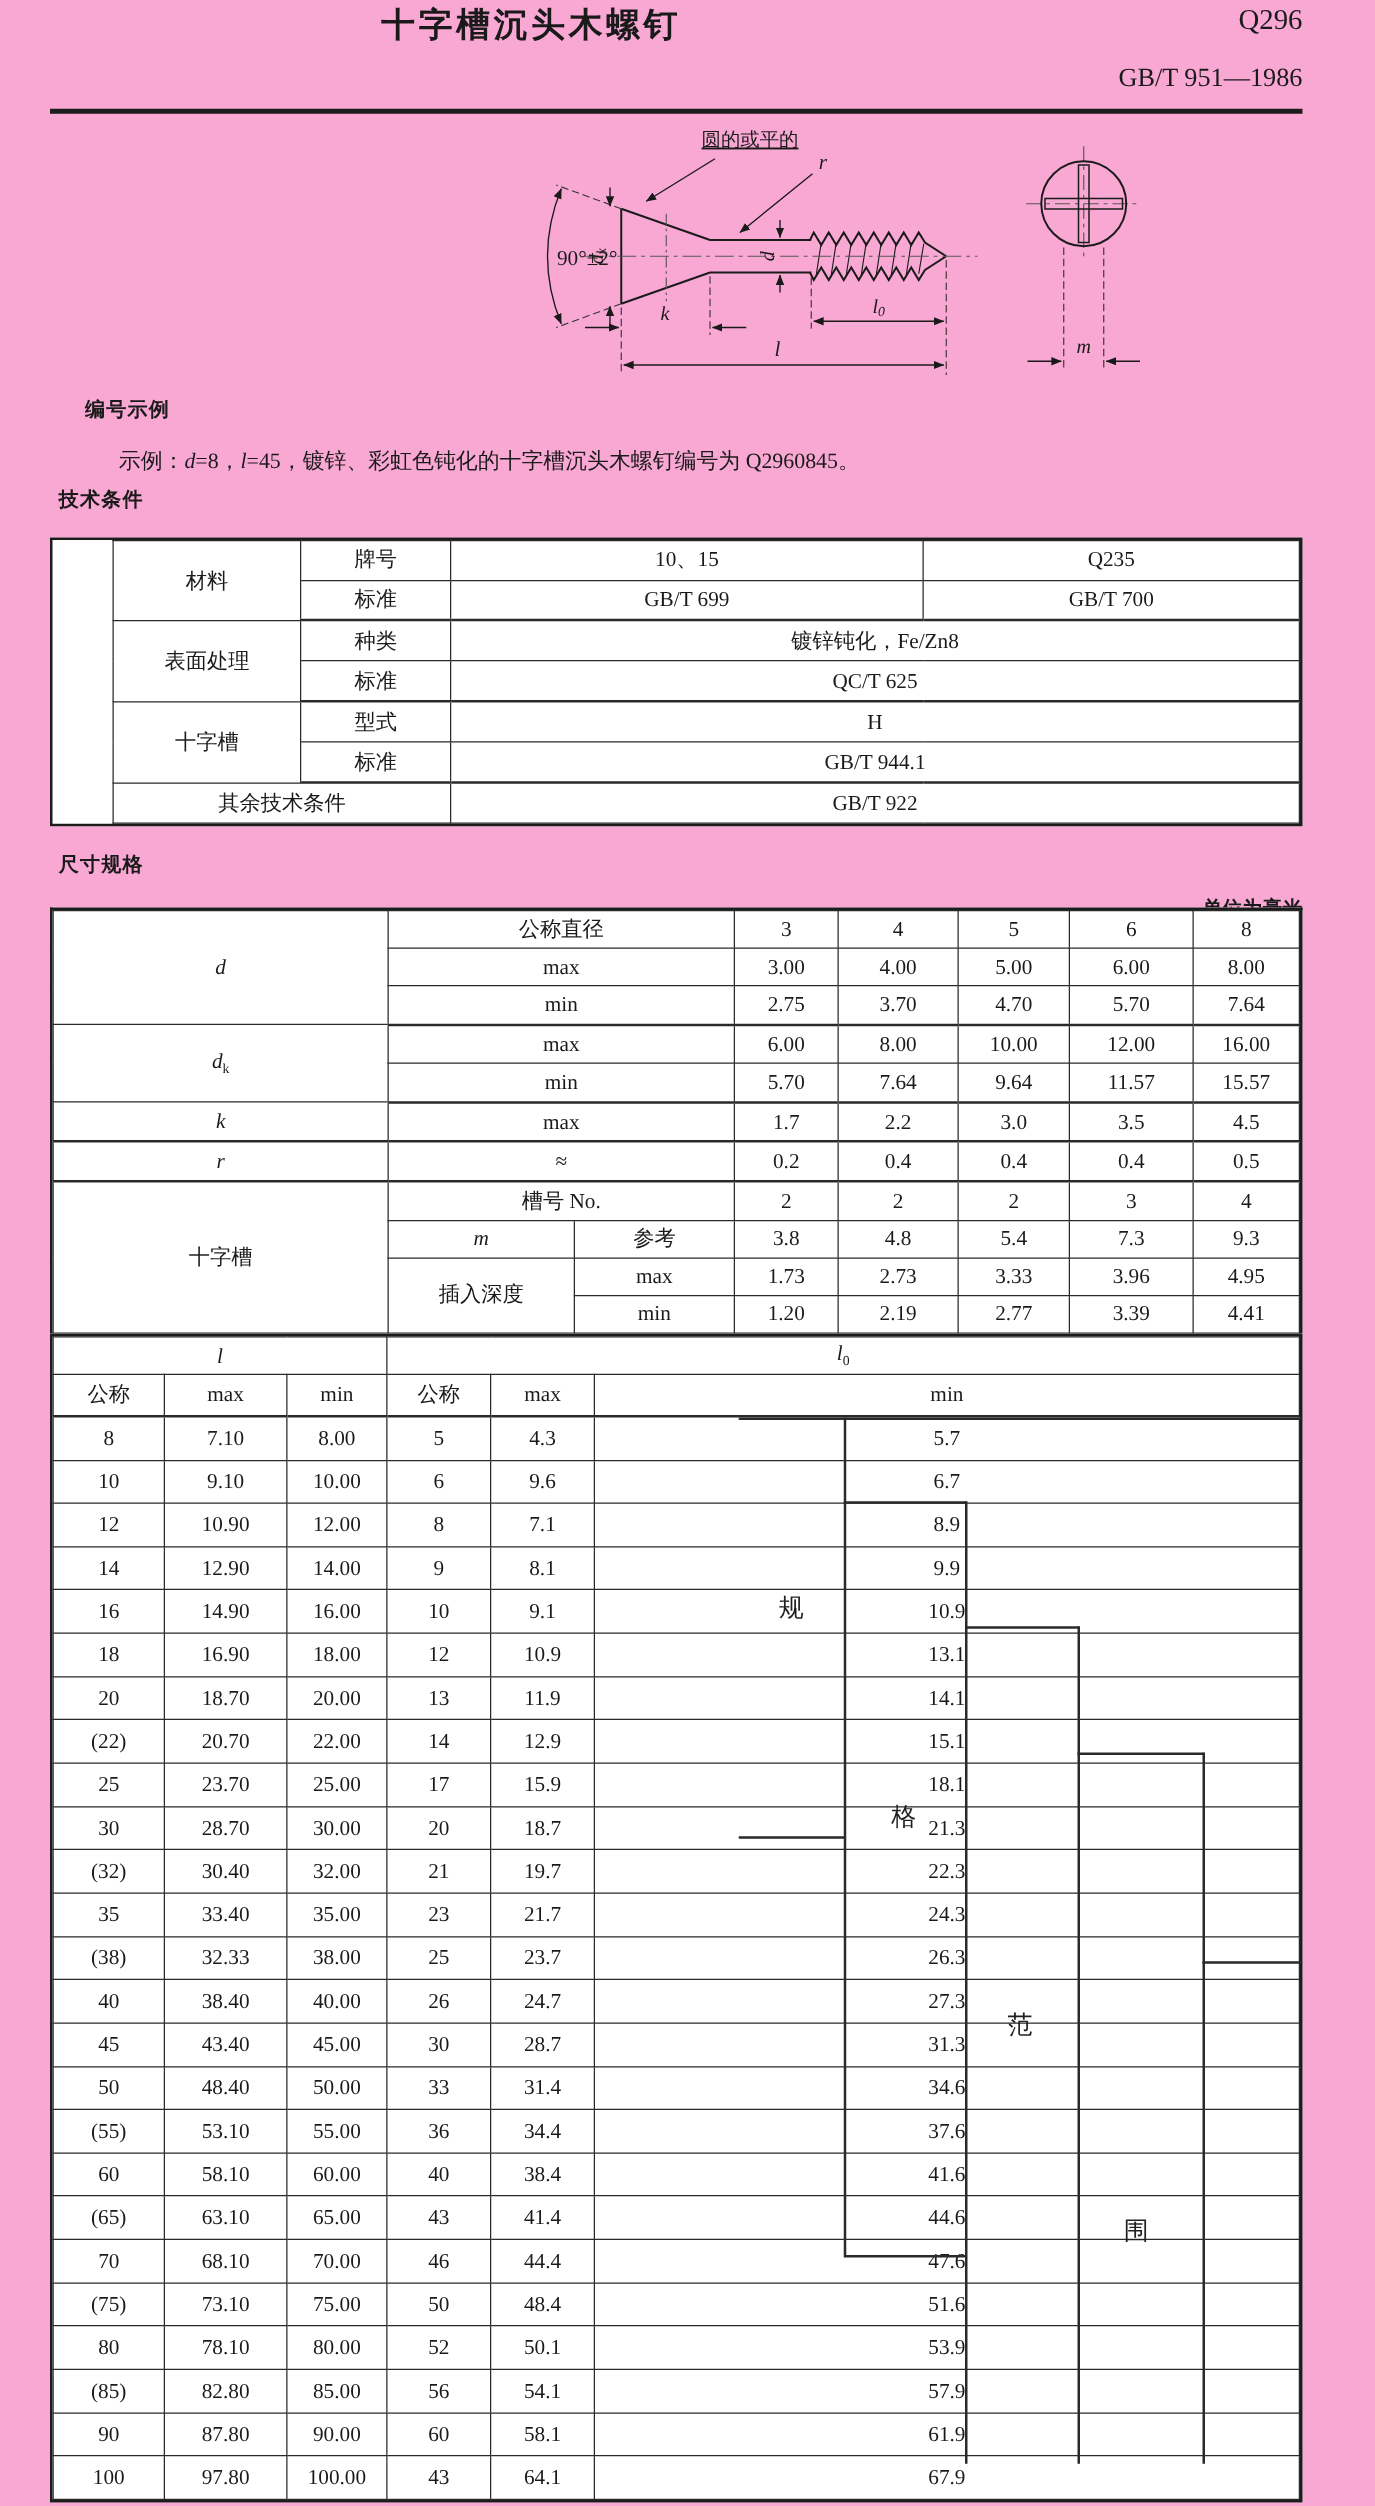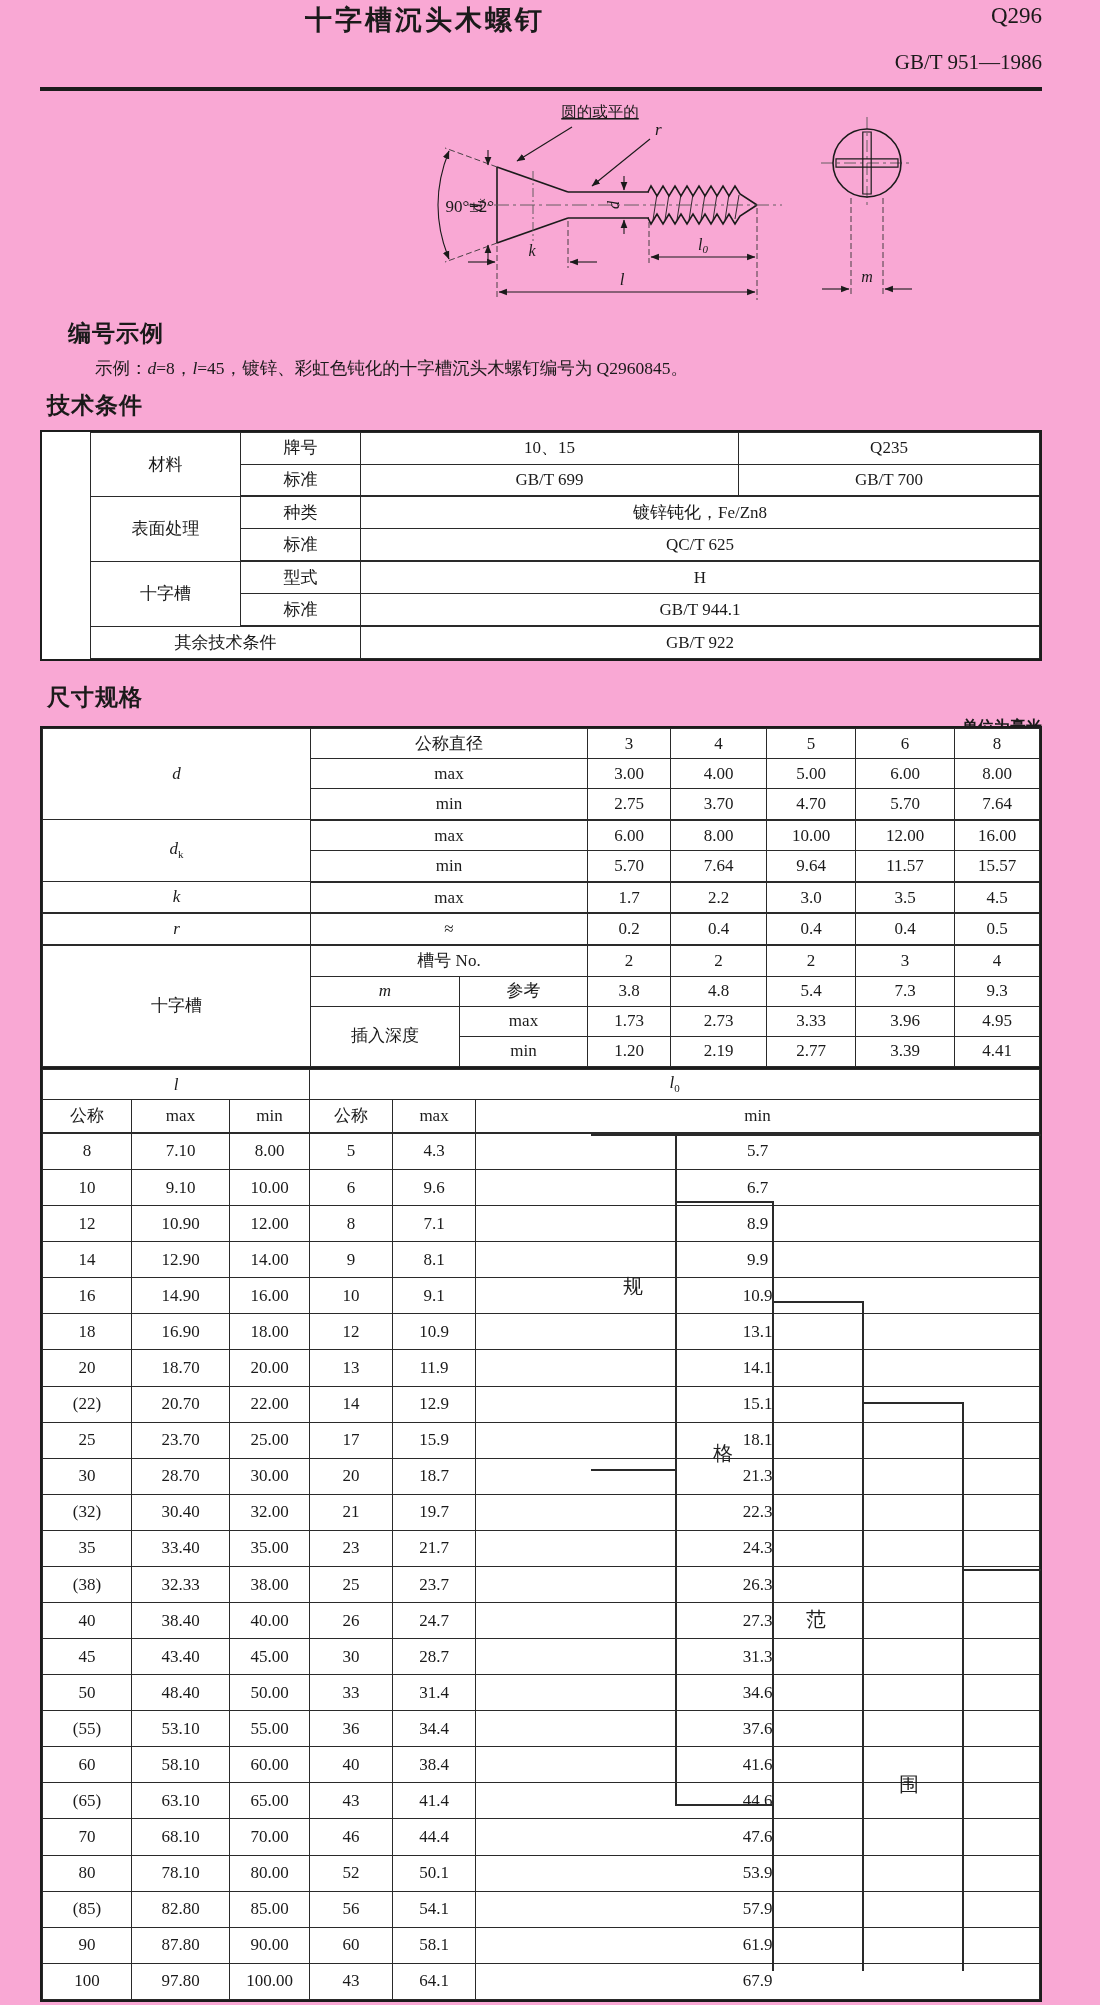--- a/index.html
+++ b/index.html
@@ -11,7 +11,7 @@
   .qcode{right:58px;top:3px;font-size:23px;}
   .stdno{right:58px;top:50px;font-size:21px;}
   .rule{left:40px;top:87px;width:1002px;height:4px;background:#1c1c1c;}
-  .h2tag{font-size:23px;letter-spacing:1px;}
+  .h2tag{font-size:16px;letter-spacing:1px;}
   .extext{font-size:17.5px;}
   .extext i{font-family:"Liberation Serif",serif;}
   .unit{font-size:16px;}

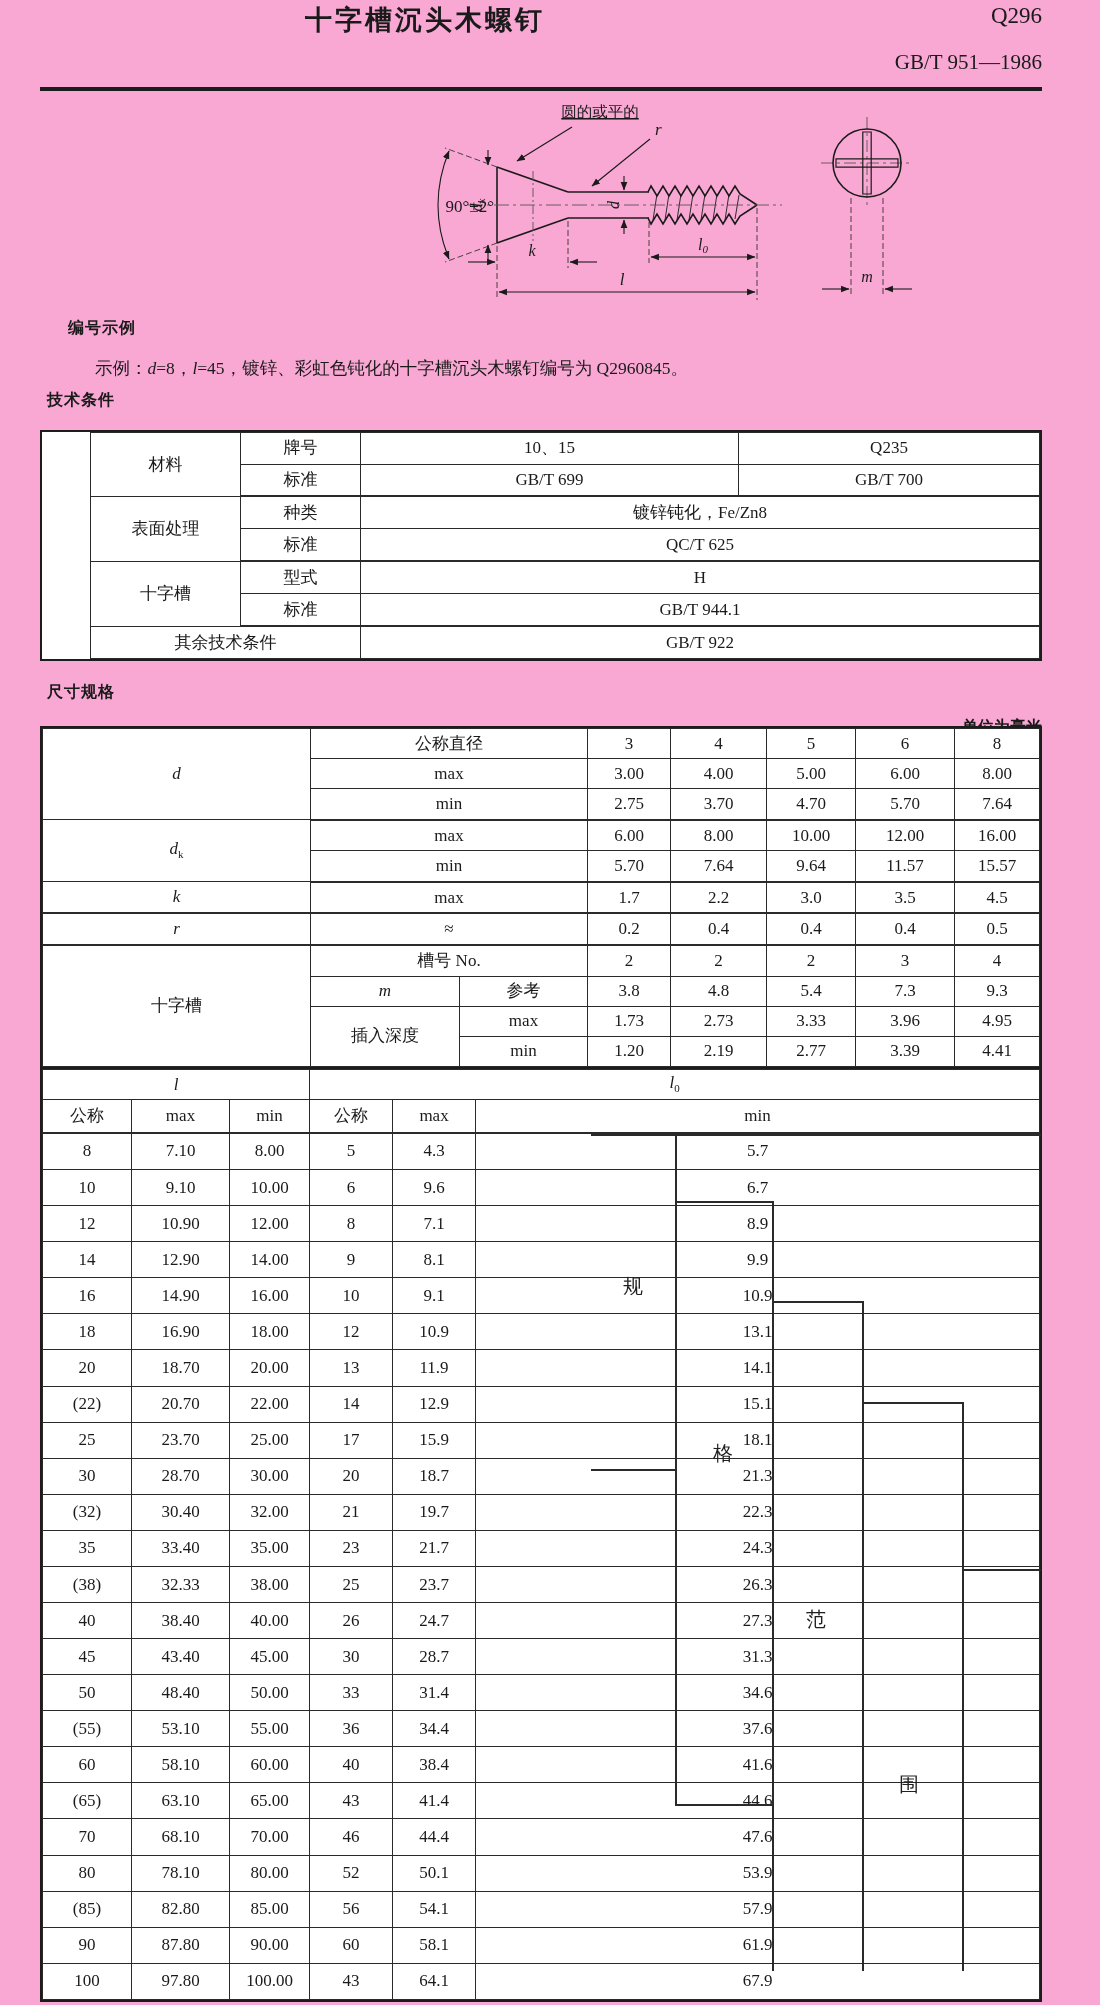--- a/index.html
+++ b/index.html
@@ -498,6 +498,14 @@
           <td>47.6</td>
         </tr>
 
+        <tr>
+          <td>(75)</td>
+          <td>73.10</td>
+          <td>75.00</td>
+          <td>50</td>
+          <td>48.4</td>
+          <td>51.6</td>
+        </tr>
 
         <tr>
           <td>80</td>

